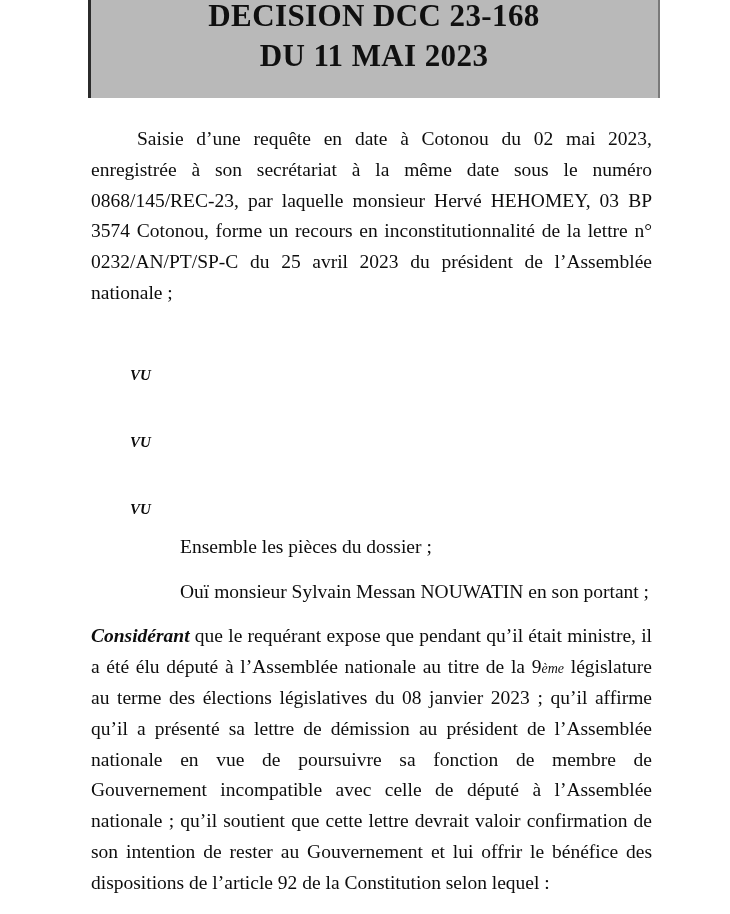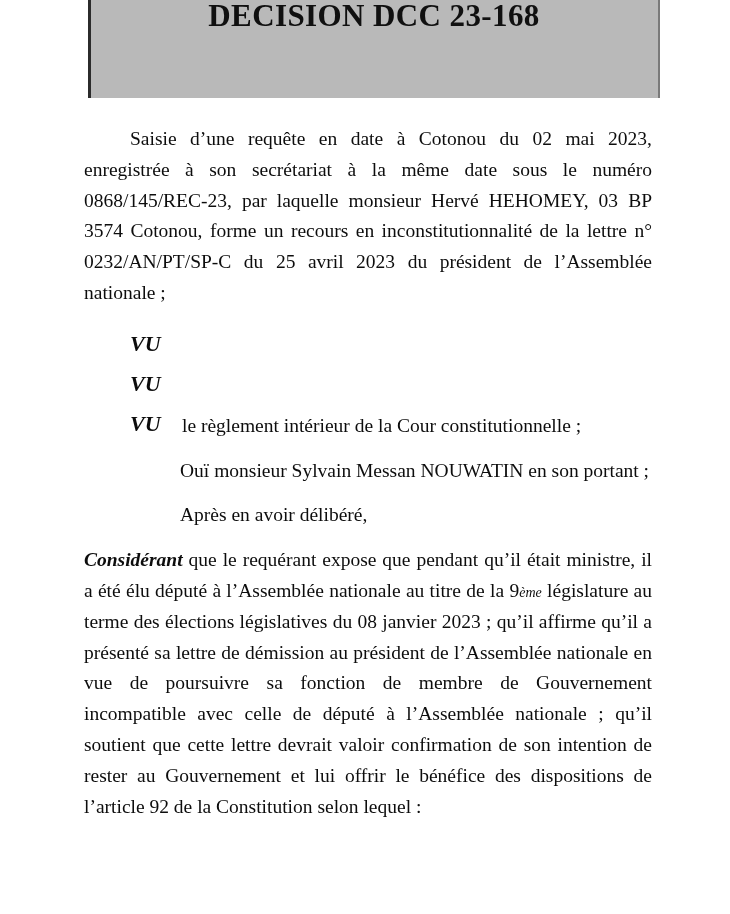--- a/index.html
+++ b/index.html
@@ -126,6 +126,7 @@
   <div class="header-band"></div>
   <div class="header-text">
     <span class="l1">DECISION DCC 23-168</span>
+    <span class="l2">DU 11 MAI 2023</span>
   </div>
 
   <div class="body-wrap">

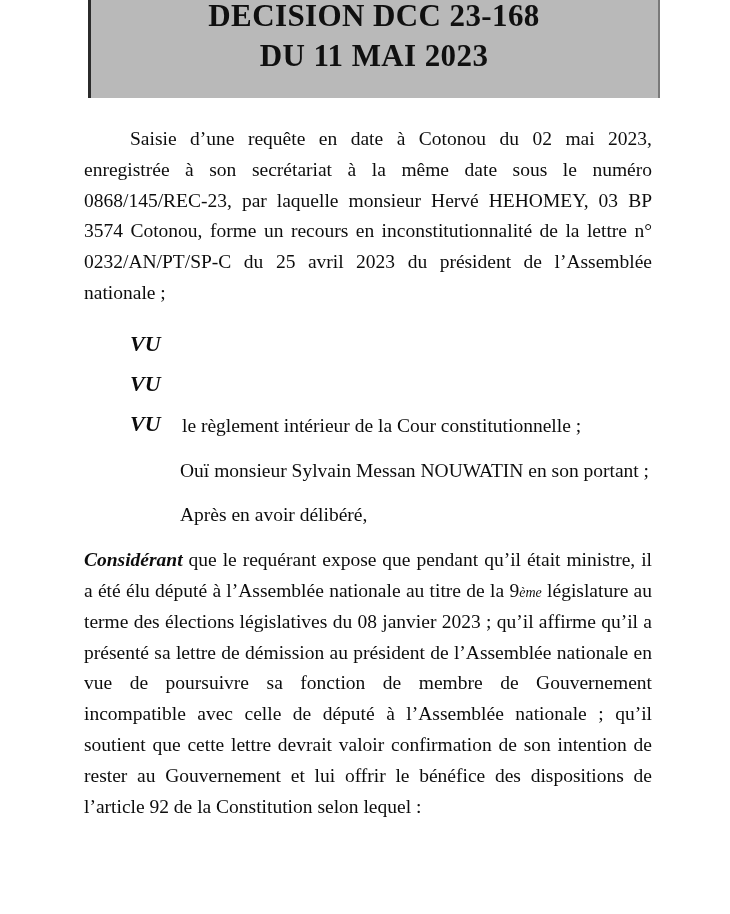--- a/index.html
+++ b/index.html
@@ -67,7 +67,7 @@
     font-size: 19.5px;
     line-height: 1.58;
     text-align: justify;
-    margin: 0 0 14px 4px;
+    margin: 0 0 14px 11px;
     text-indent: 0;
     -webkit-hyphens: none;
     hyphens: none;

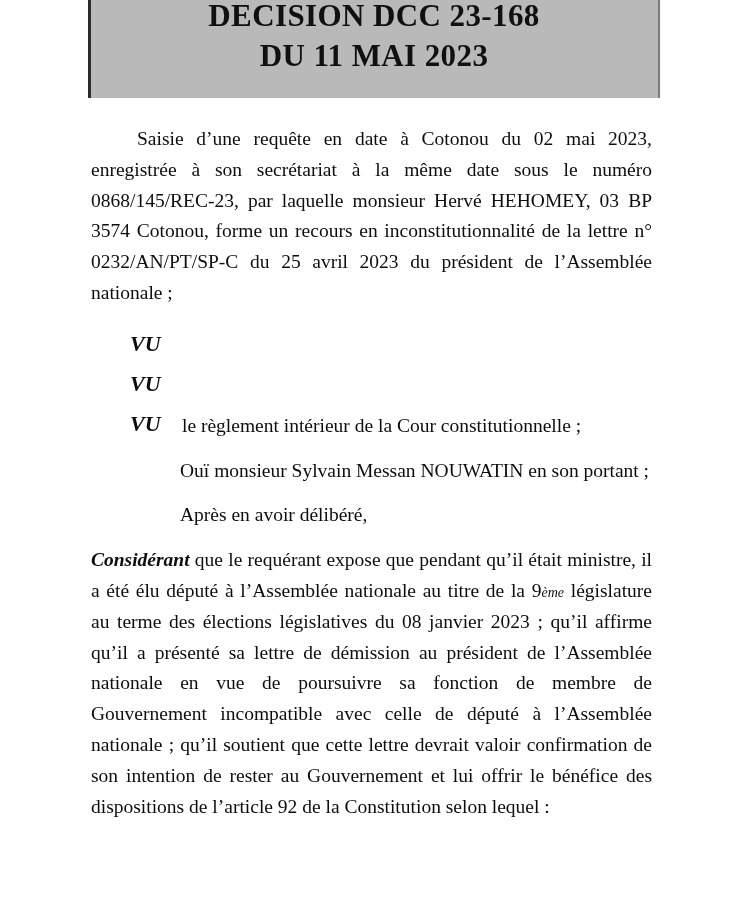--- a/index.html
+++ b/index.html
@@ -88,9 +88,10 @@
     width: 48px;
     font-style: italic;
     font-weight: bold;
-    font-size: 22px;
+    font-size: 15px;
     padding-left: 50px;
     box-sizing: content-box;
+    margin-top: 36px;
   }
   .vu-text {
     flex: 1 1 auto;

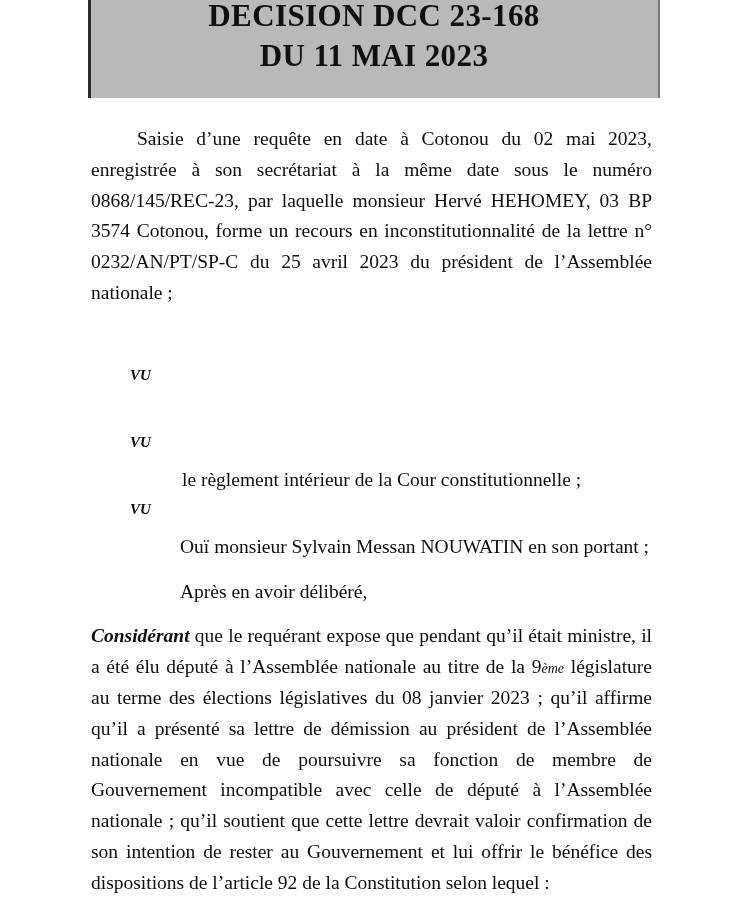--- a/index.html
+++ b/index.html
@@ -147,7 +147,6 @@
 
       <div class="vu-row">
         <div class="vu-label">VU</div>
-        <div class="vu-text">le règlement intérieur de la Cour constitutionnelle ;</div>
       </div>
 
       <div class="plain-row">Ouï monsieur Sylvain Messan NOUWATIN en son portant ;</div>

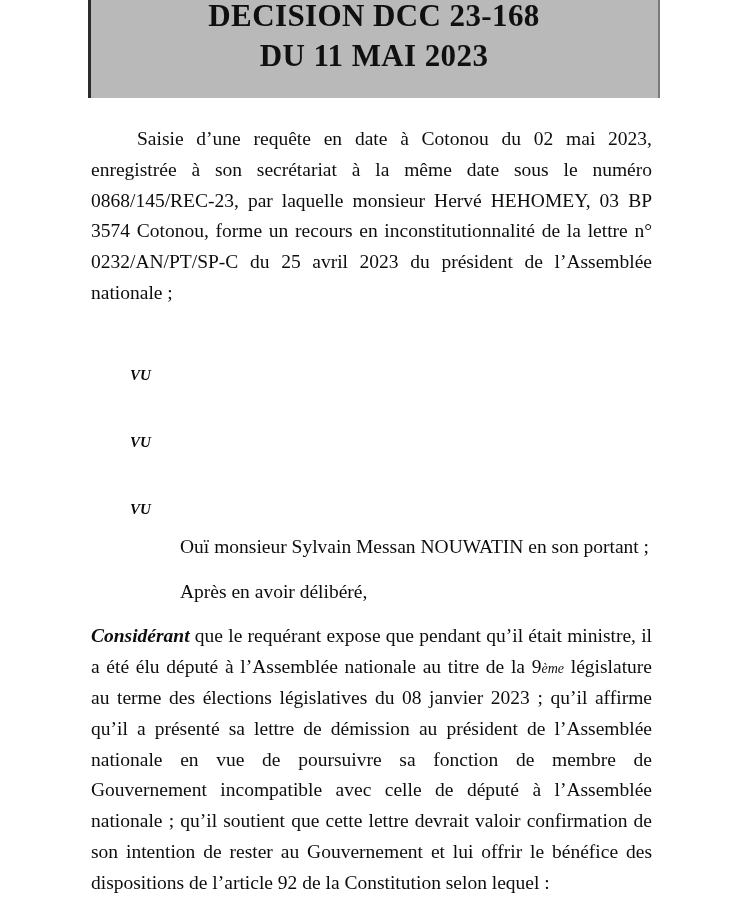--- a/index.html
+++ b/index.html
@@ -149,6 +149,7 @@
         <div class="vu-label">VU</div>
       </div>
 
+      <div class="plain-row">Ensemble les pièces du dossier ;</div>
       <div class="plain-row">Ouï monsieur Sylvain Messan NOUWATIN en son portant ;</div>
       <div class="plain-row">Après en avoir délibéré,</div>
 

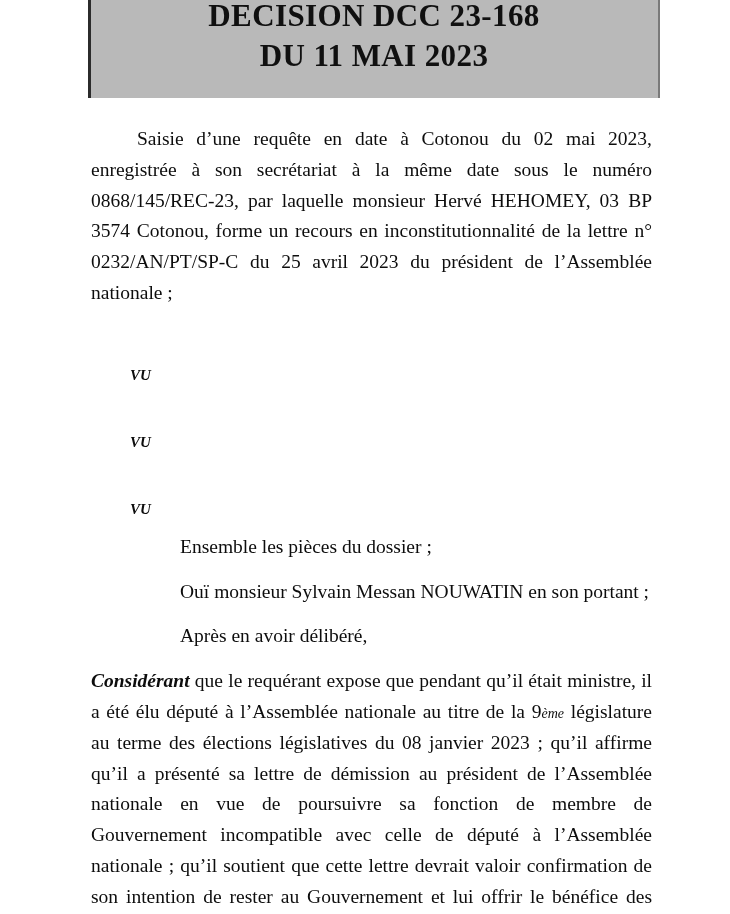--- a/index.html
+++ b/index.html
@@ -151,7 +151,6 @@
 
       <div class="plain-row">Ensemble les pièces du dossier ;</div>
       <div class="plain-row">Ouï monsieur Sylvain Messan NOUWATIN en son portant ;</div>
-      <div class="plain-row">Après en avoir délibéré,</div>
 
     </div>
 

